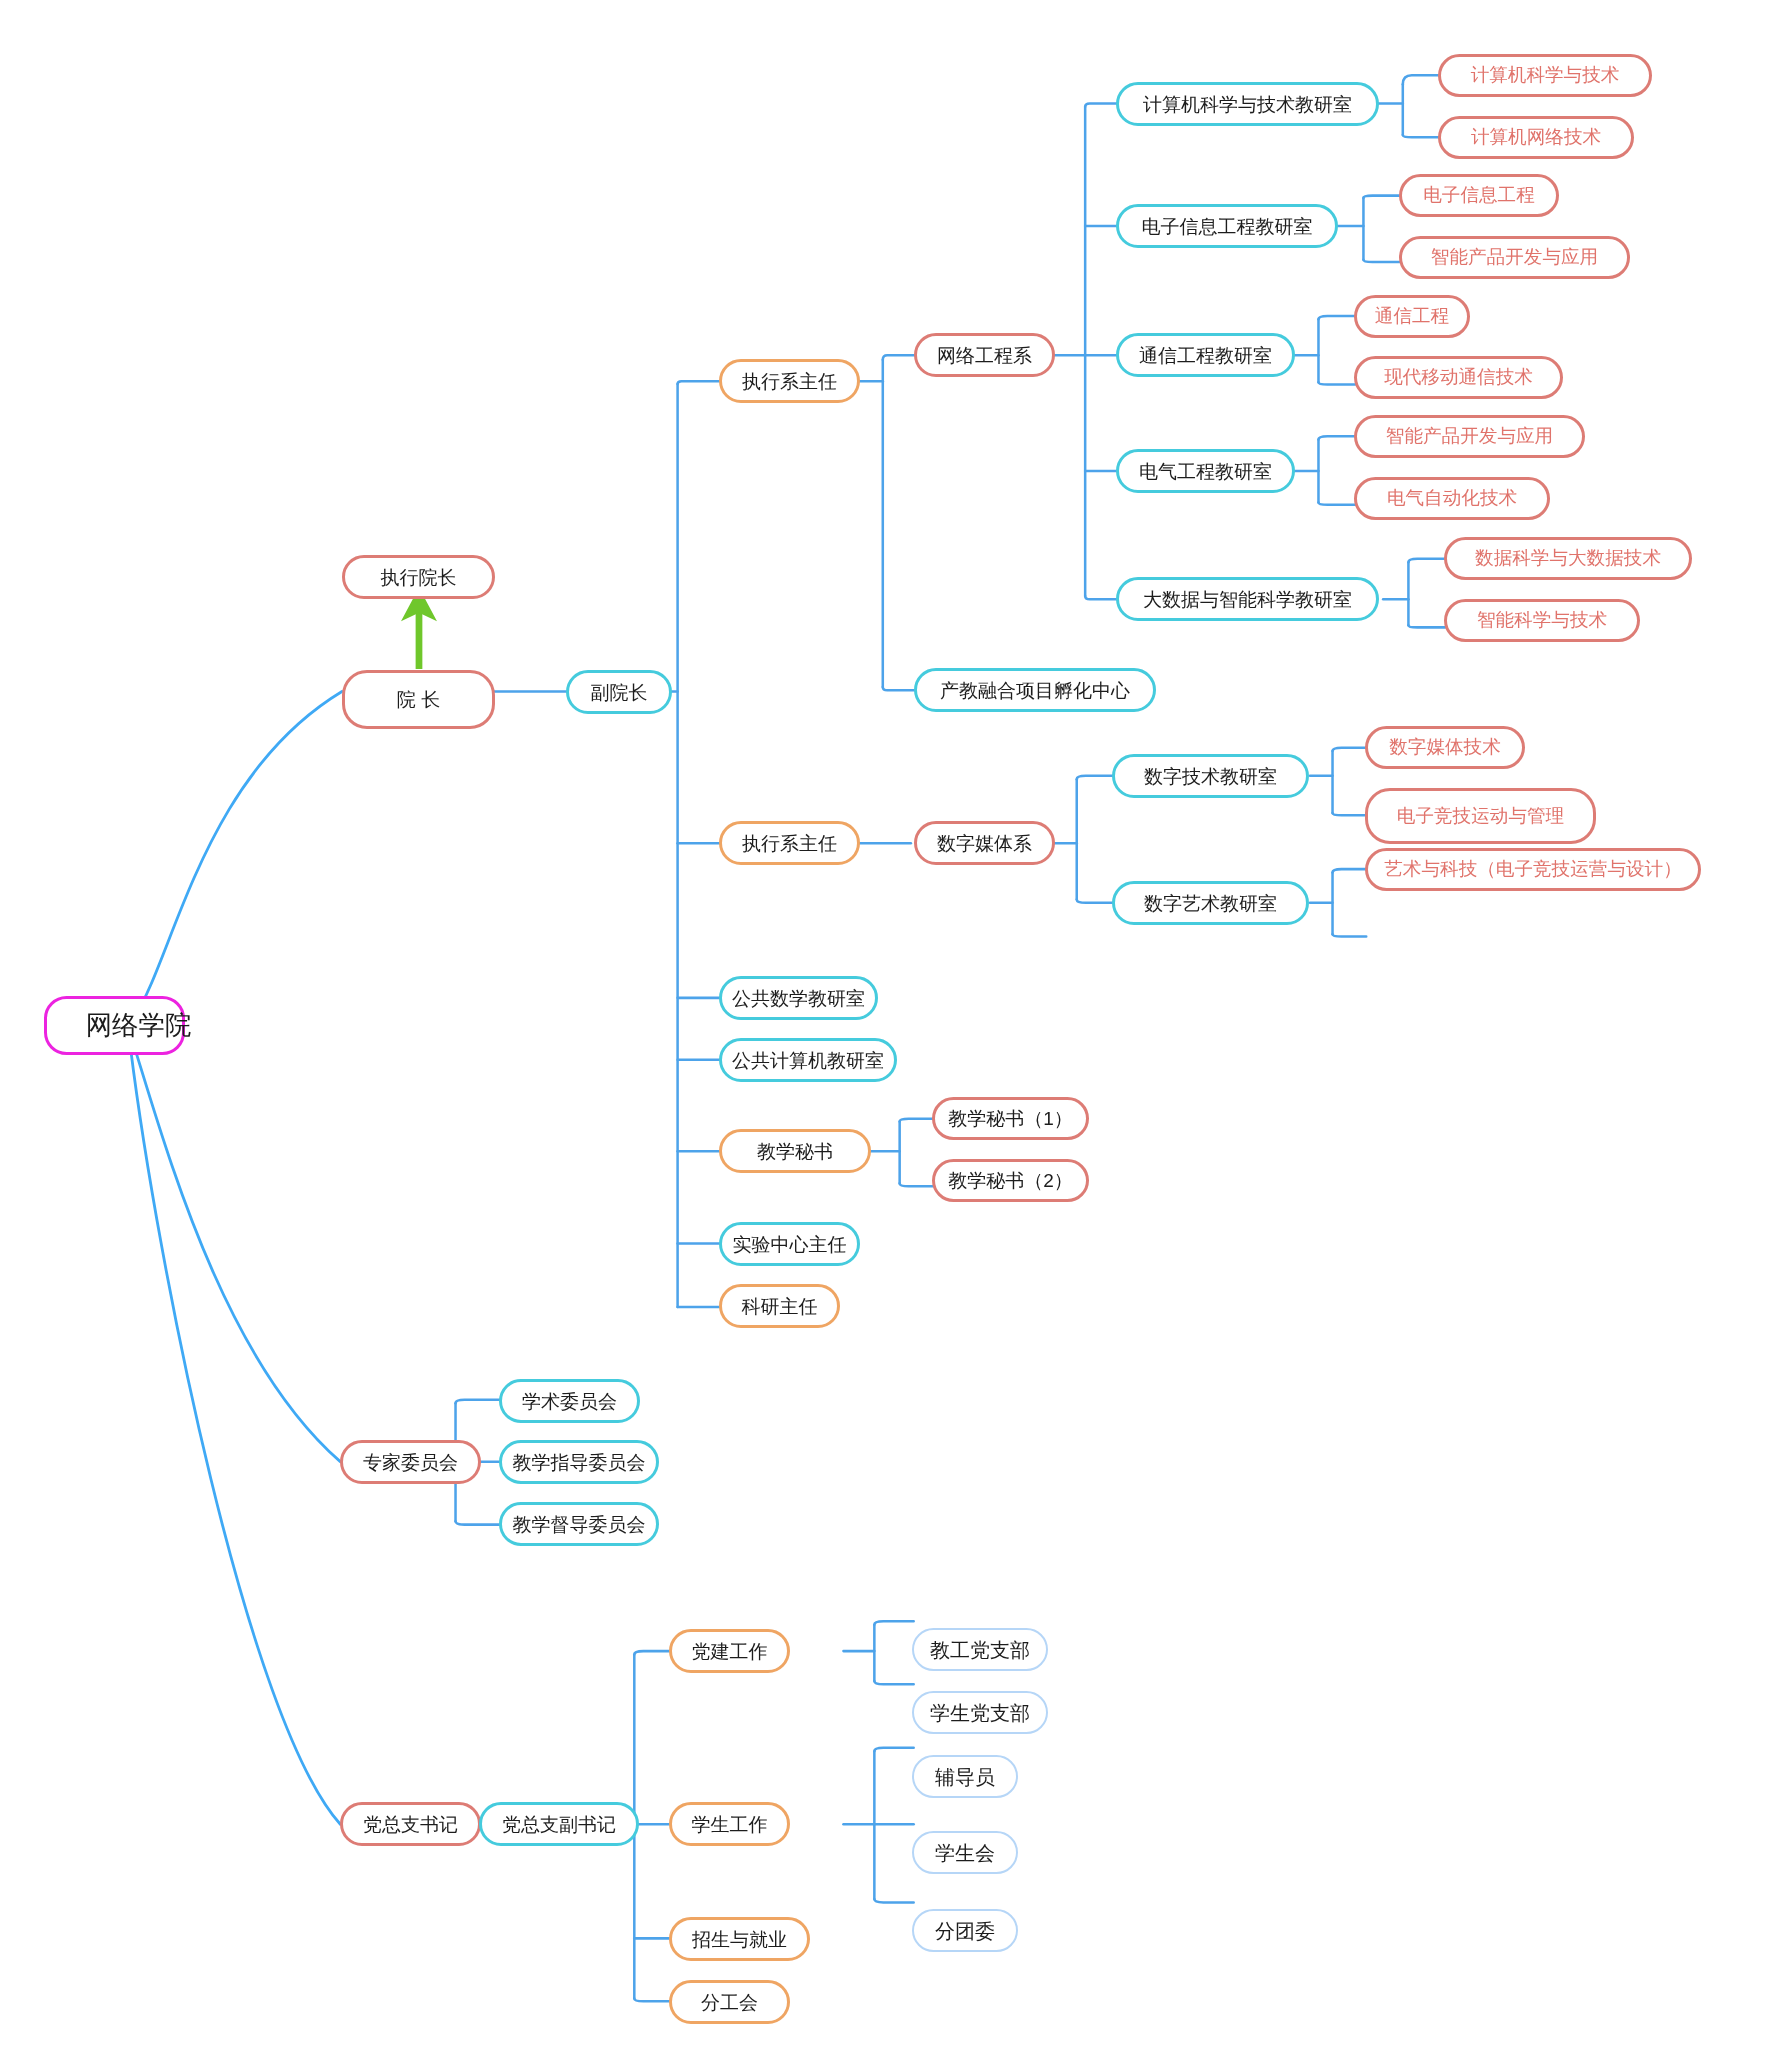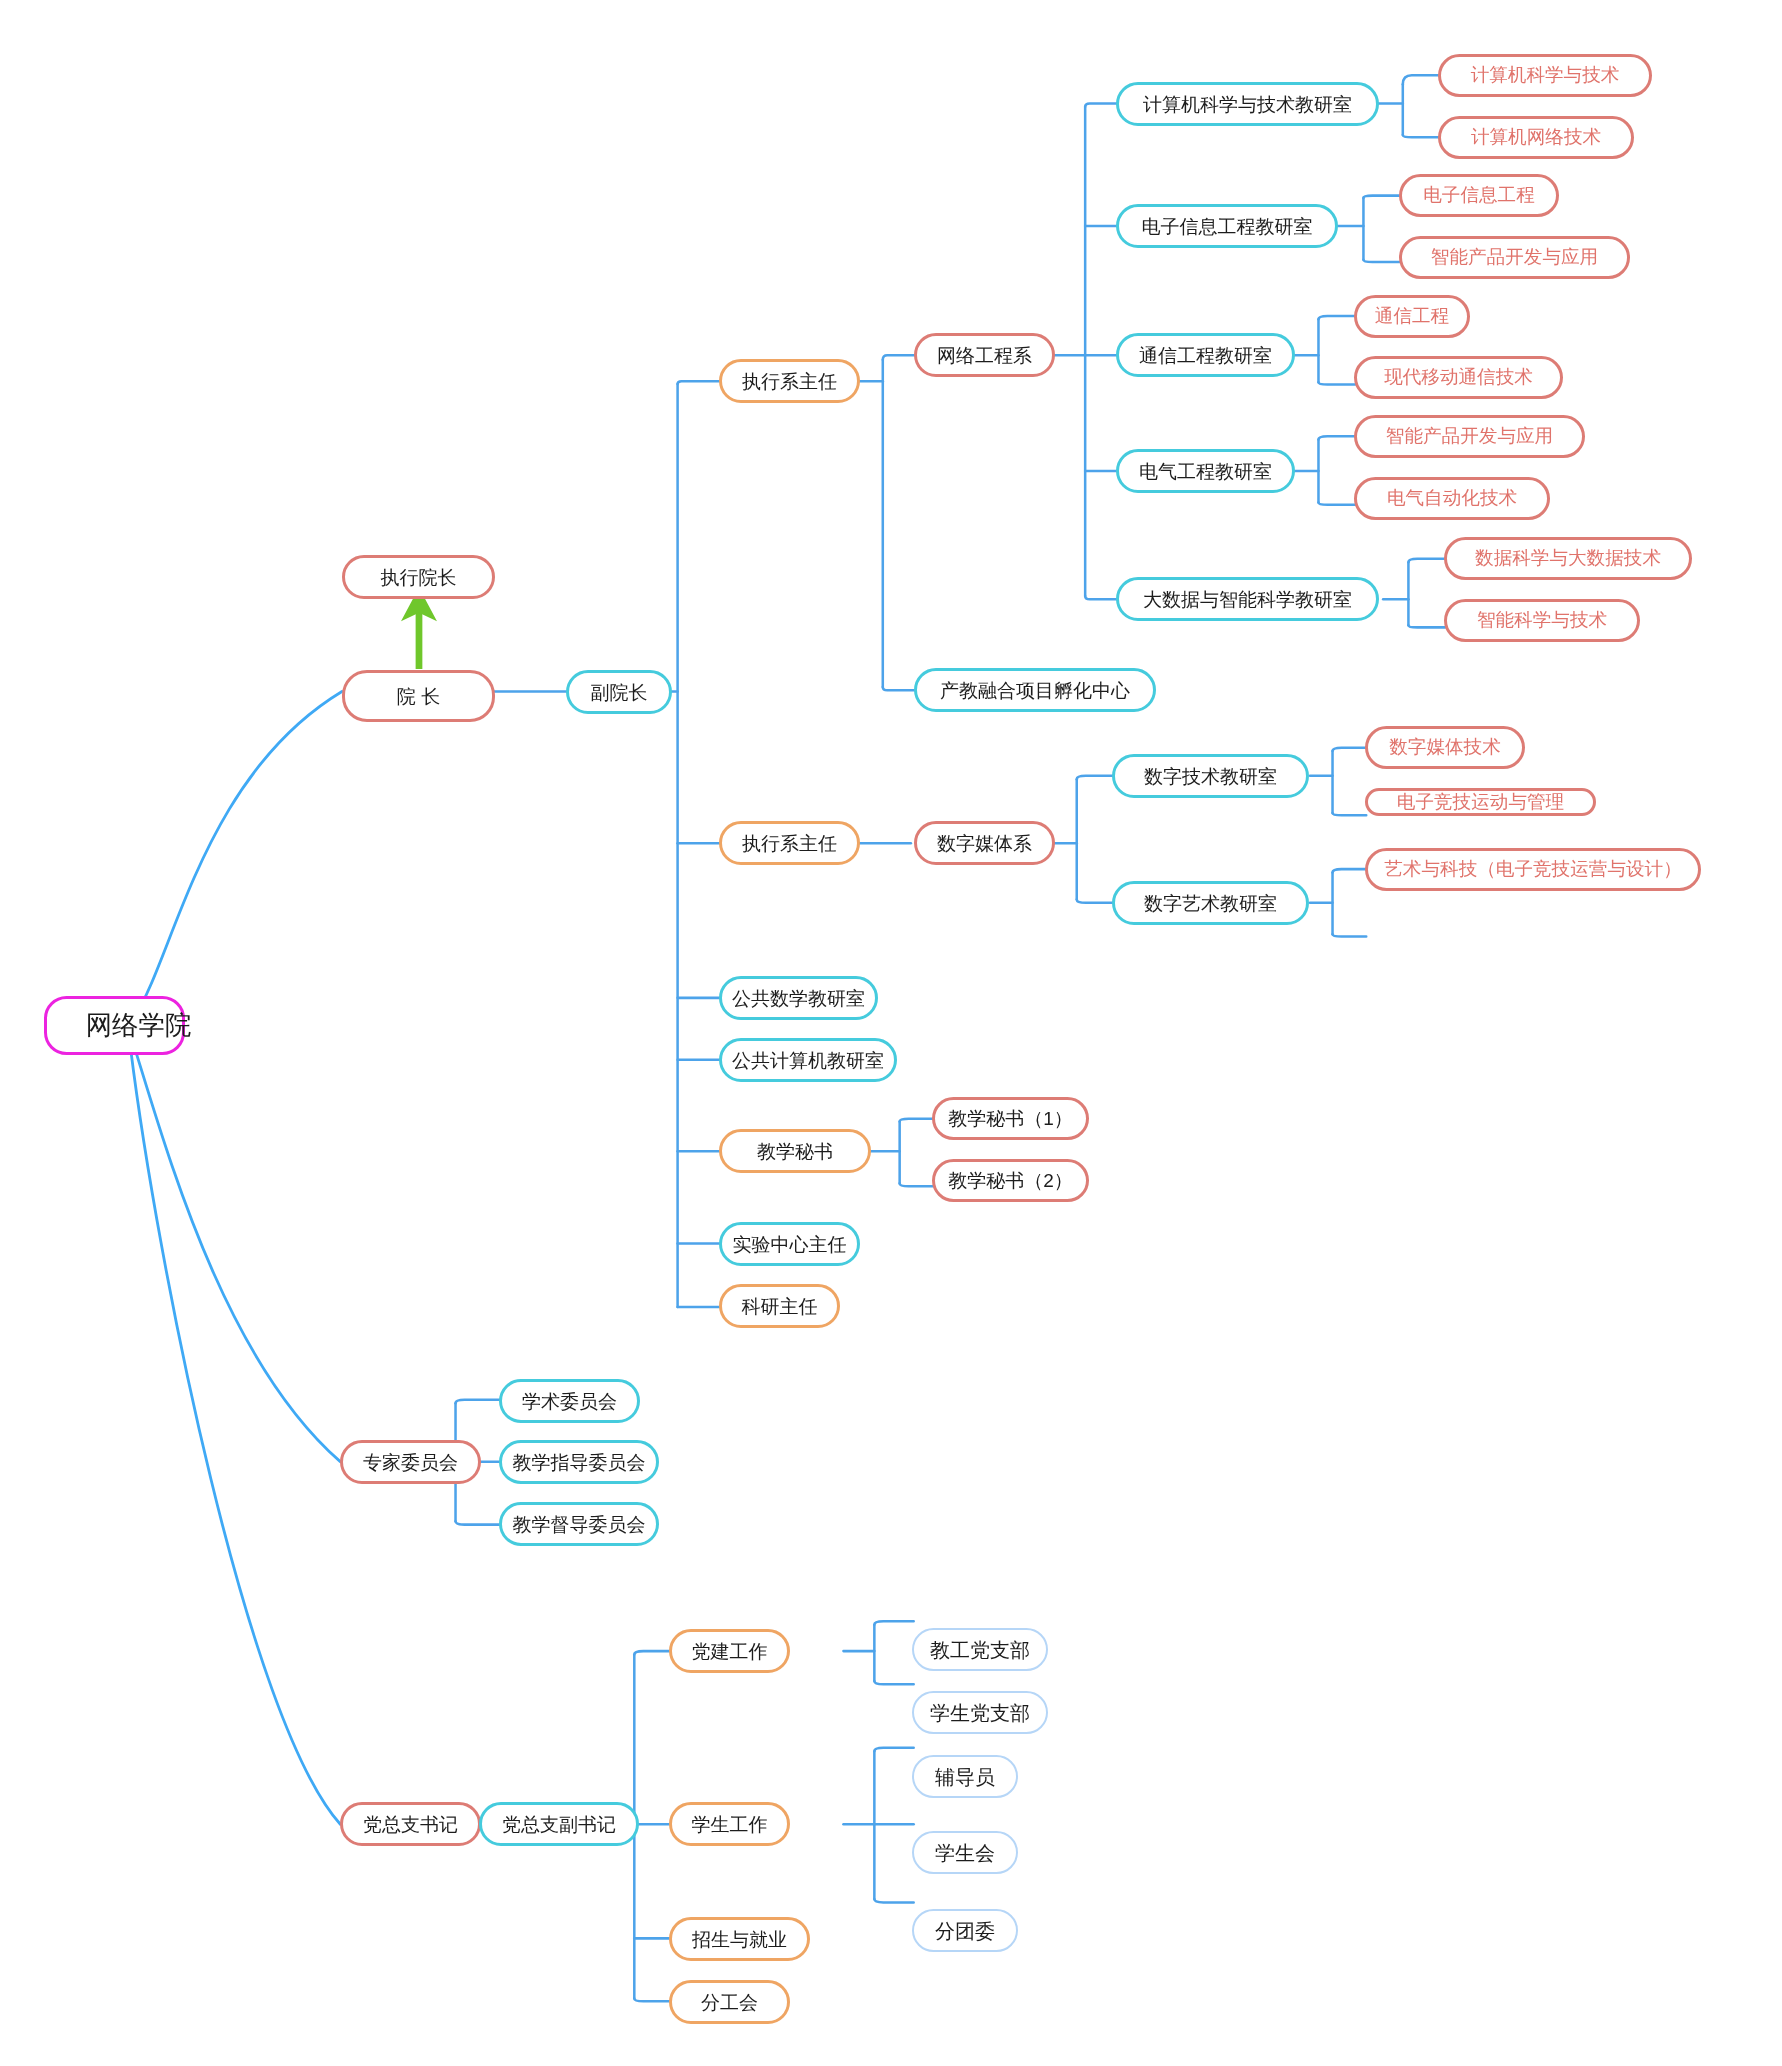--- a/index.html
+++ b/index.html
@@ -155,7 +155,7 @@
     <span>执行院长</span>
   </div>
 
-  <div class="node t-red" style="left:342px;top:670px;width:153px;height:52px;">
+  <div class="node t-red" style="left:342px;top:670px;width:153px;height:59px;">
     <span>院  长</span>
   </div>
 

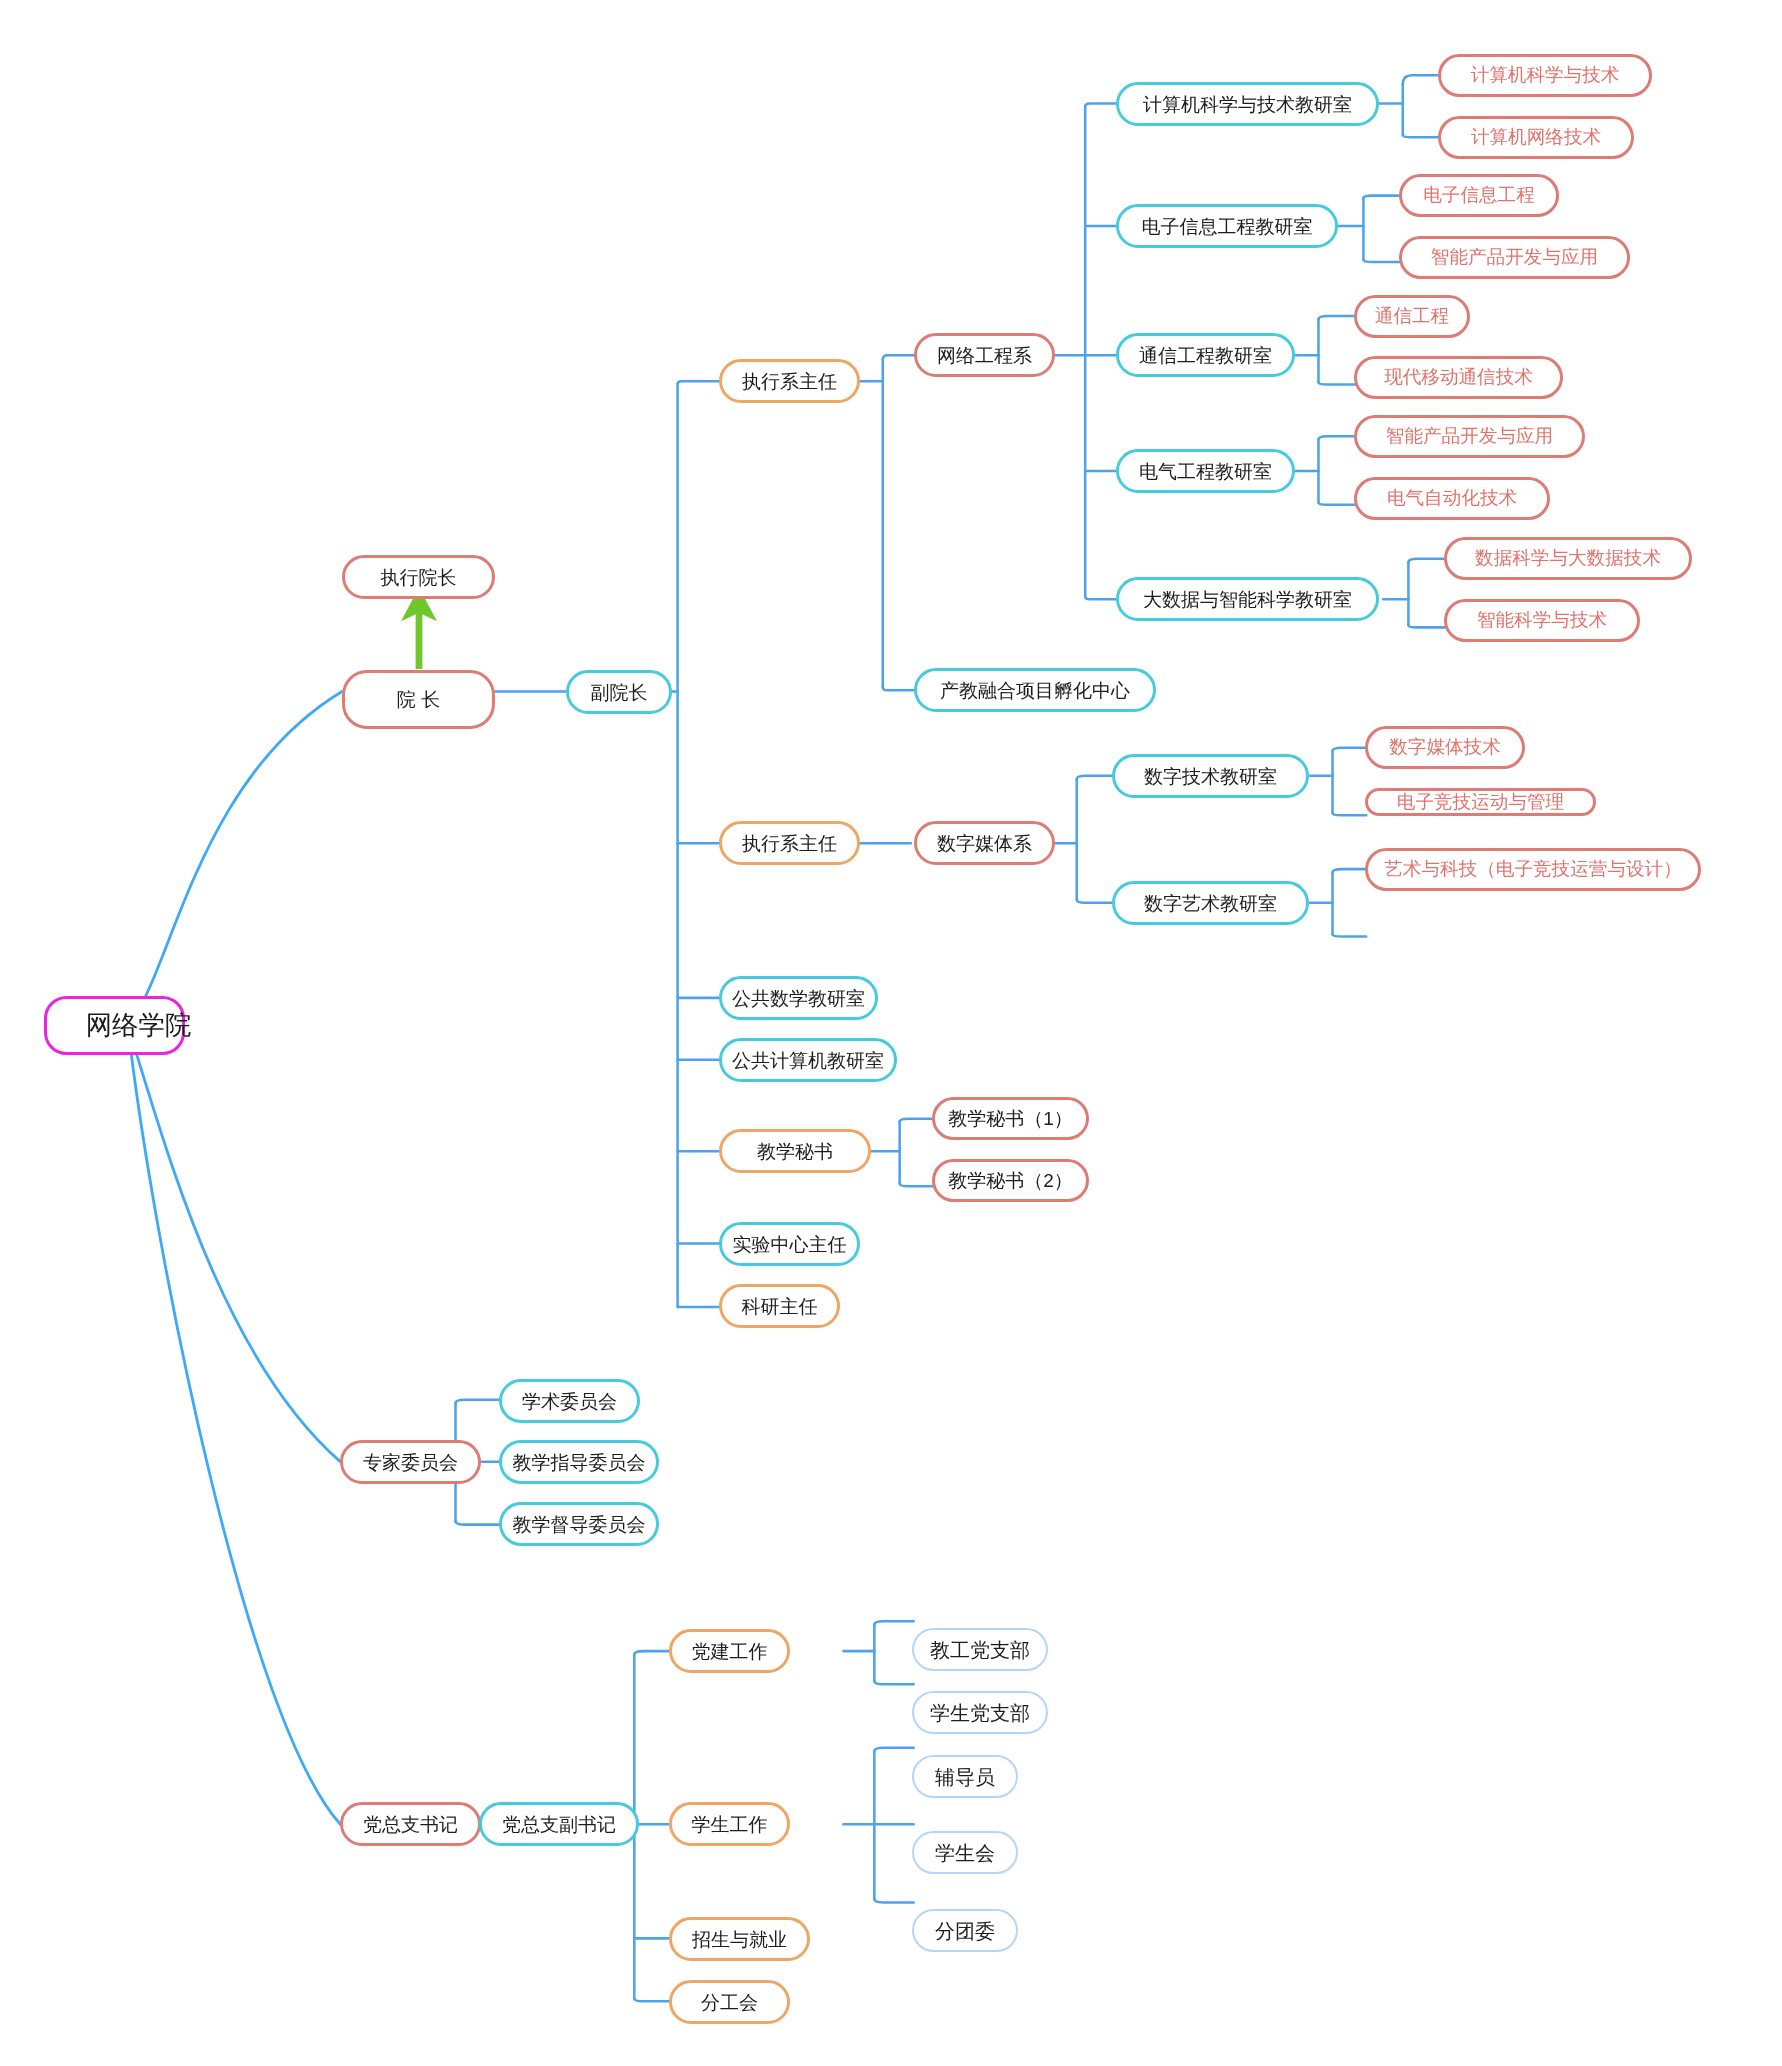--- a/index.html
+++ b/index.html
@@ -239,7 +239,7 @@
   <div class="node t-redtxt" style="left:1365px;top:726px;width:160px;height:43px;">
     <span>数字媒体技术</span>
   </div>
-  <div class="node t-redtxt" style="left:1365px;top:788px;width:231px;height:28px;">
+  <div class="node t-redtxt" style="left:1365px;top:788px;width:231px;height:56px;">
     <span>电子竞技运动与管理</span>
   </div>
 

